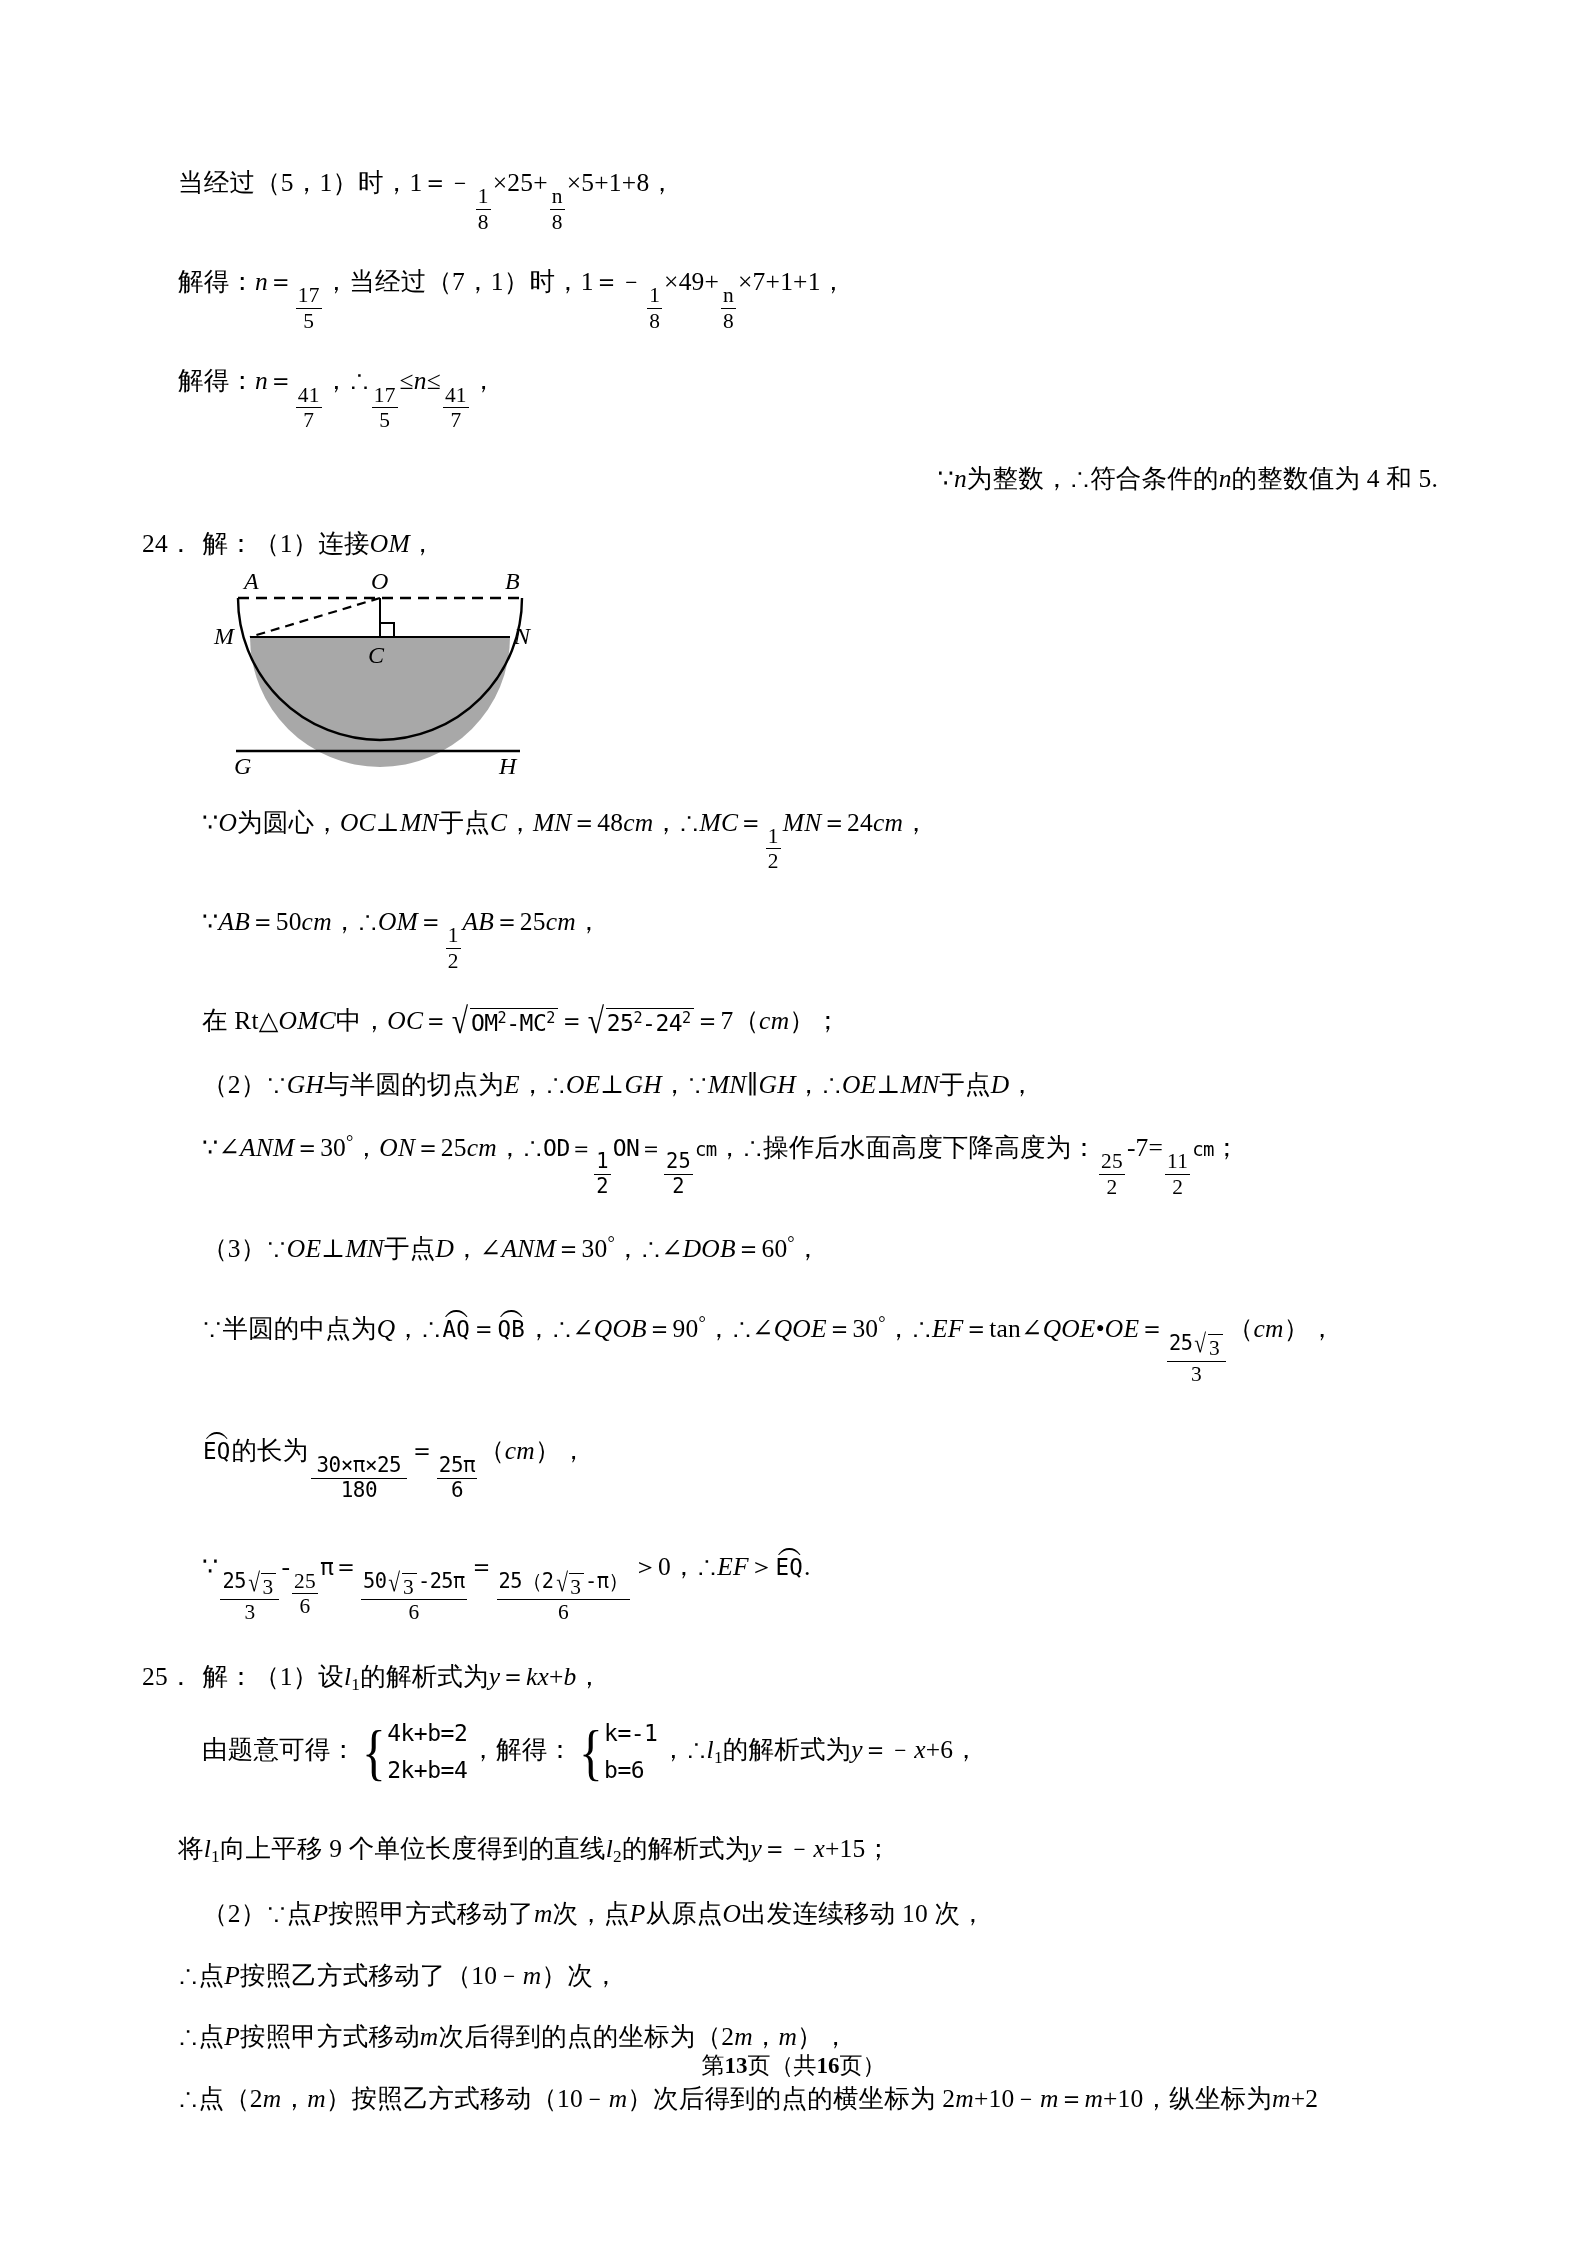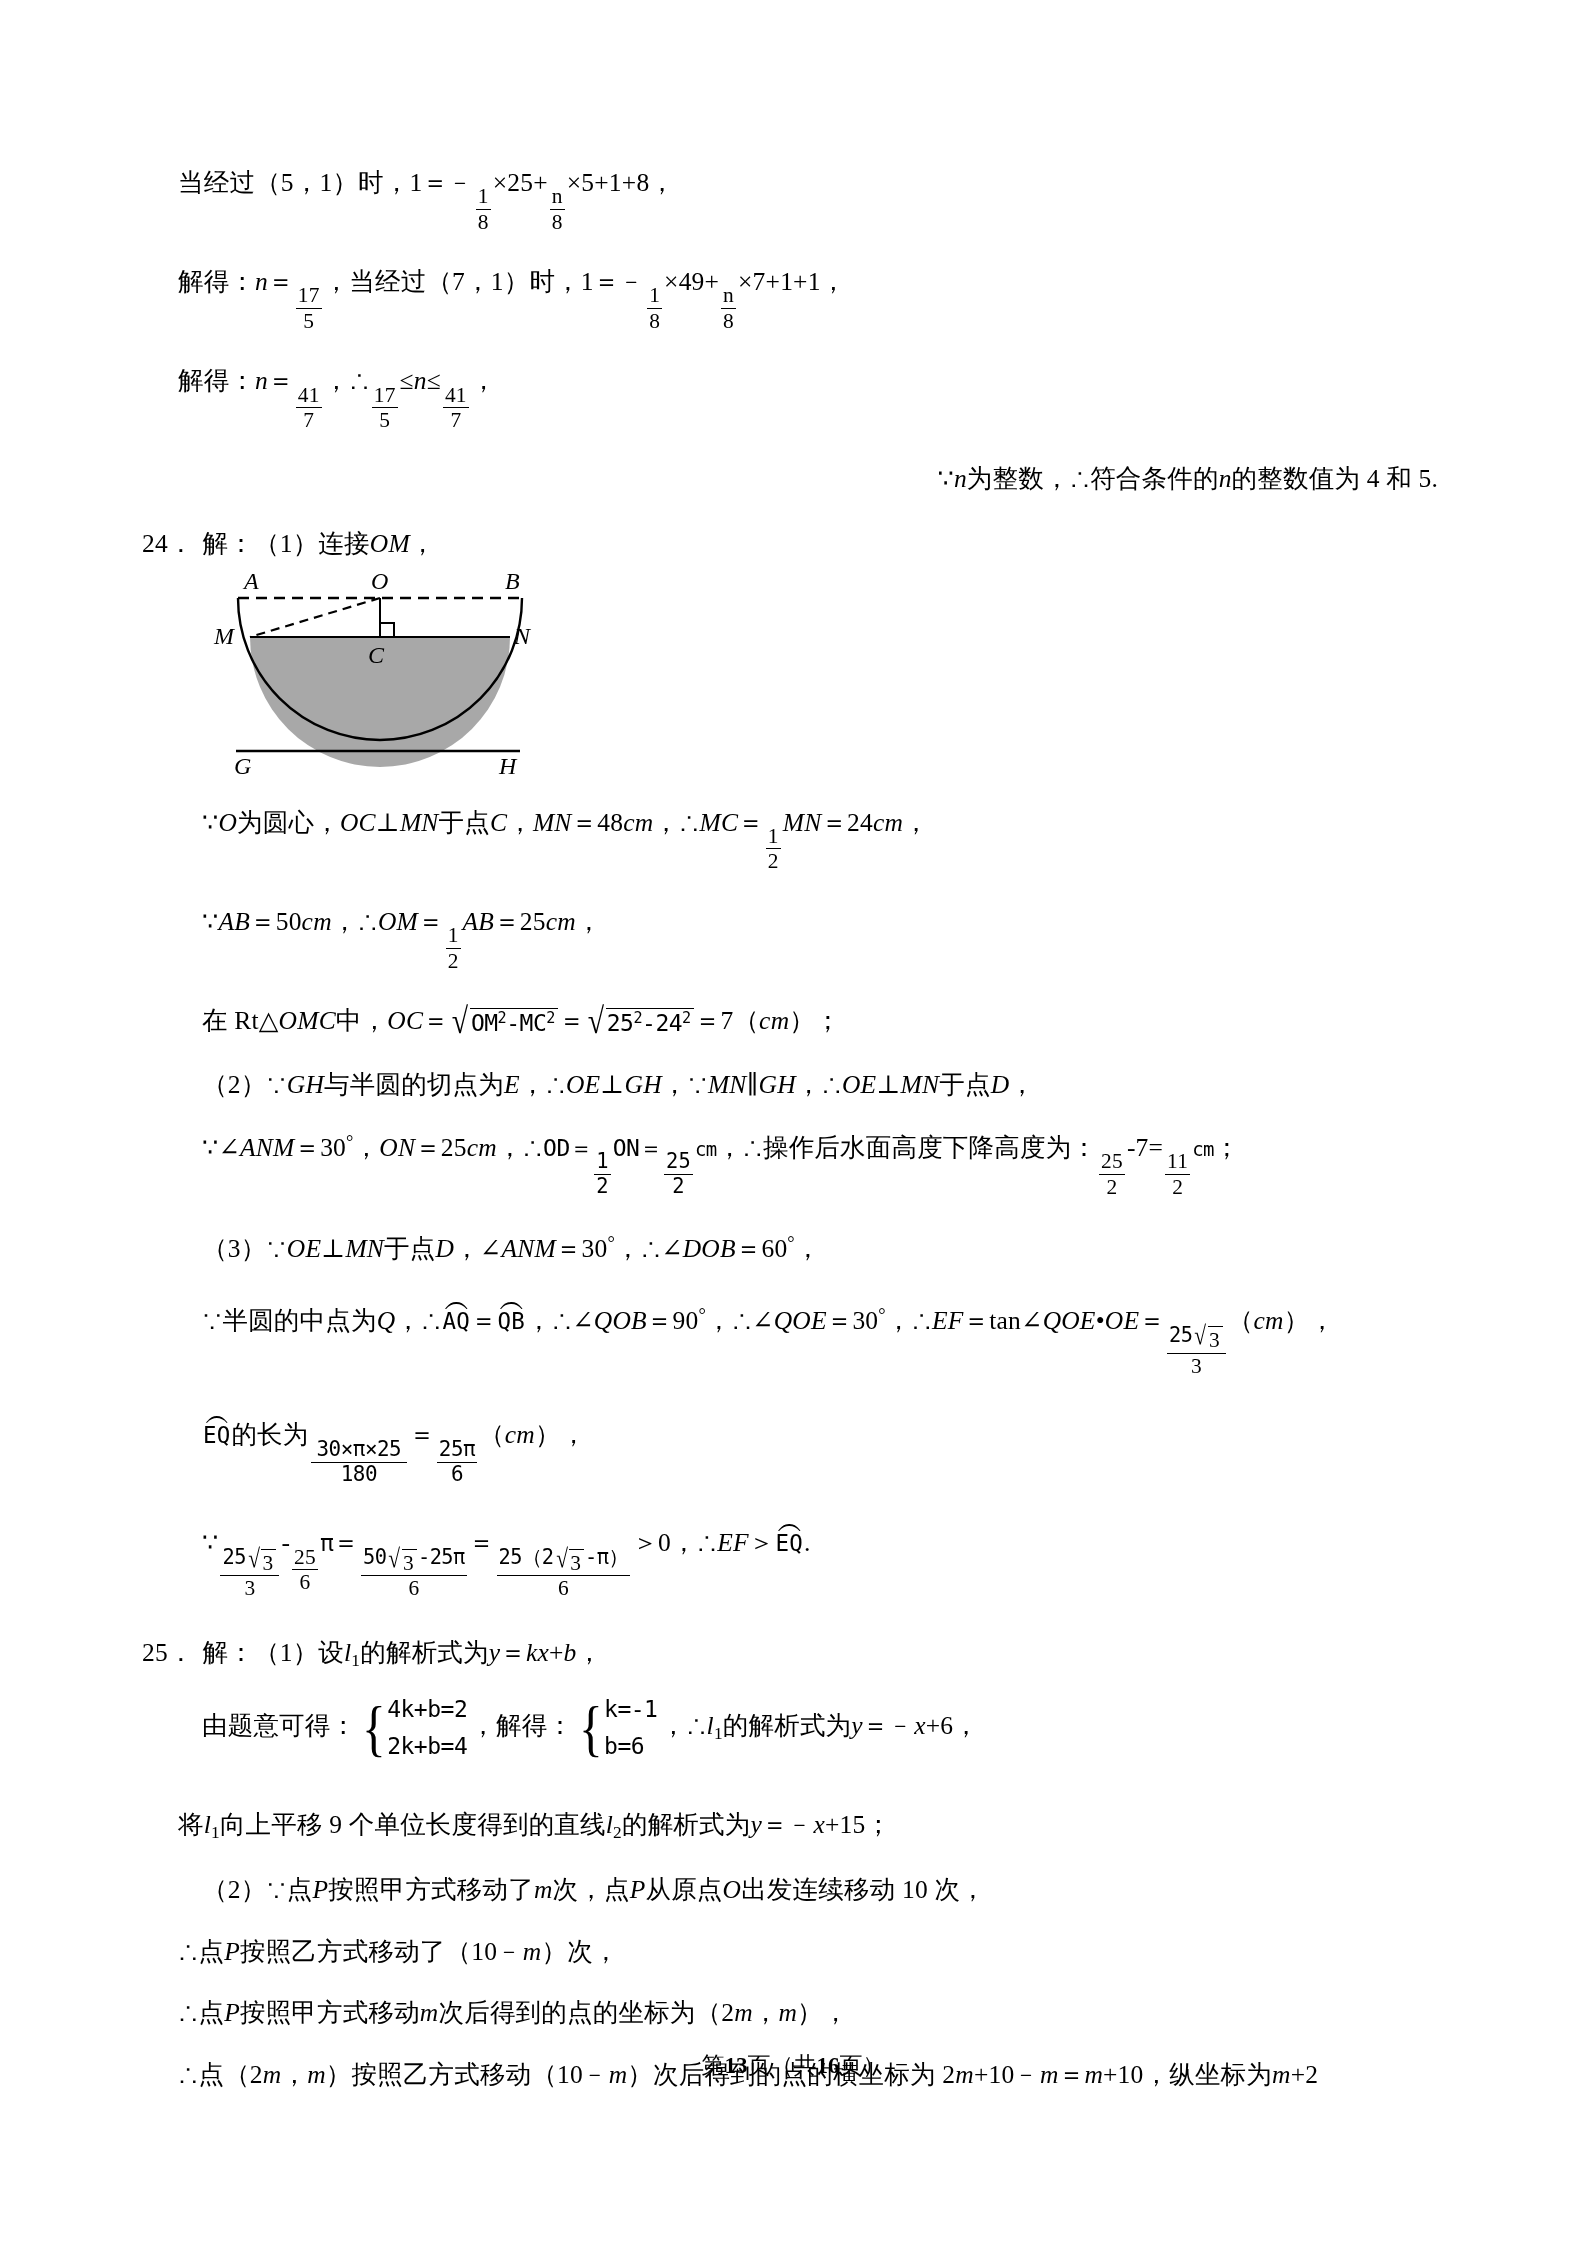--- a/index.html
+++ b/index.html
@@ -95,7 +95,7 @@
     display: inline-block;
     position: relative;
     padding-top: 7px;
-    margin: 4px 1px;
+    margin: 12px 1px;
   }
   .arc > .arc-cap {
     position: absolute;

